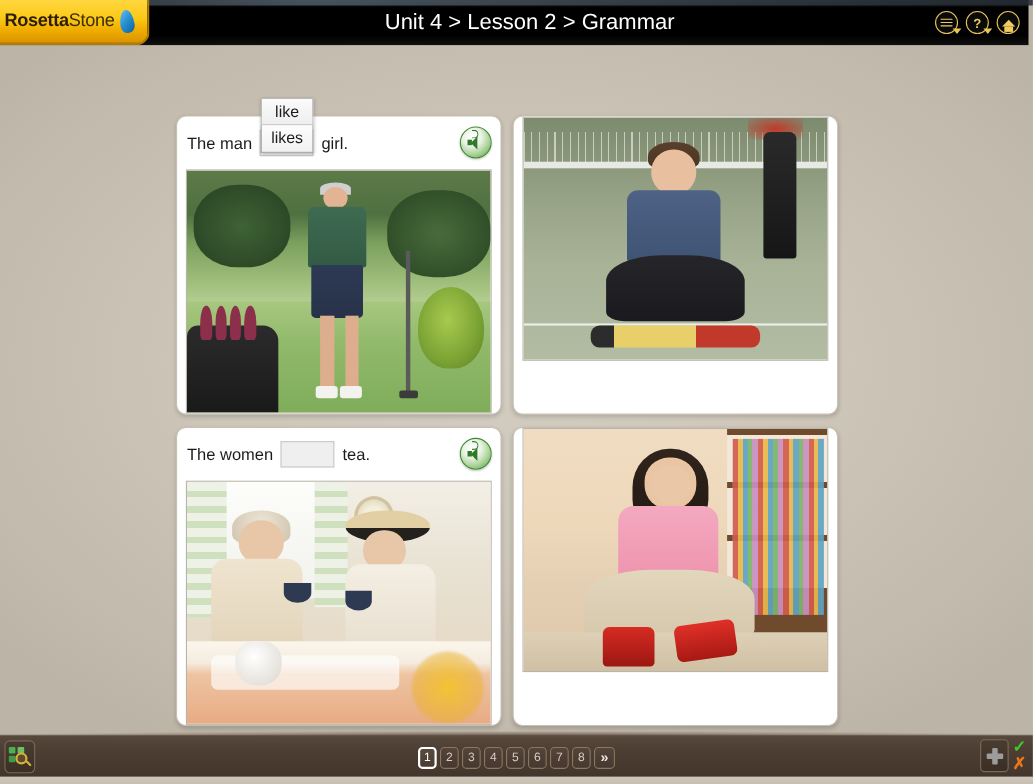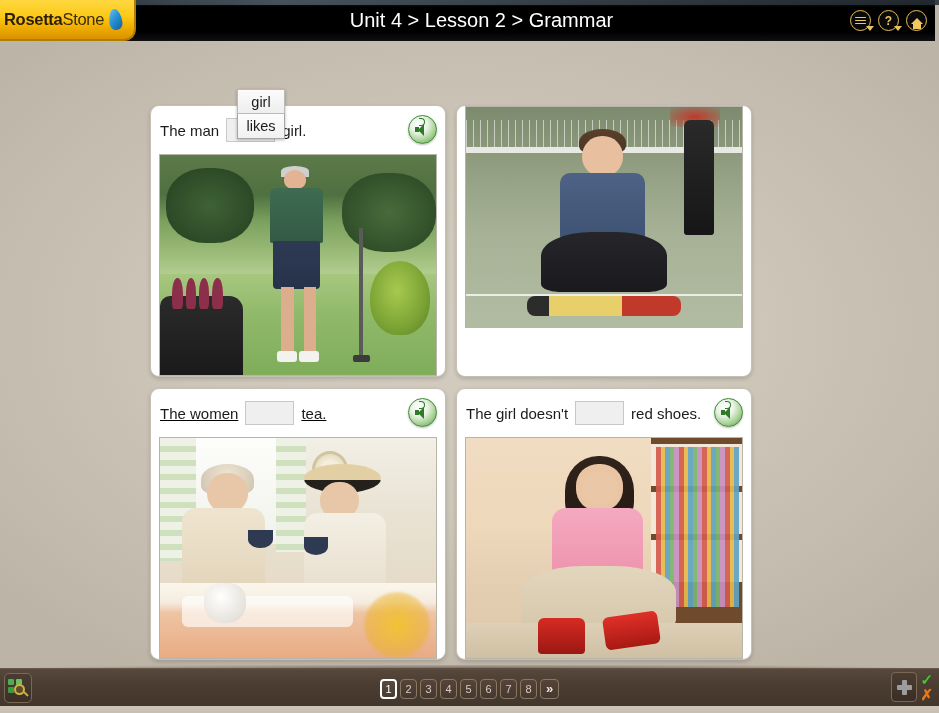--- a/index.html
+++ b/index.html
@@ -546,7 +546,7 @@
   </div>
 
   <div id="dropdown">
-    <div class="dd-opt">girl</div>
+    <div class="dd-opt">like</div>
     <div class="dd-opt selected">likes</div>
   </div>
 

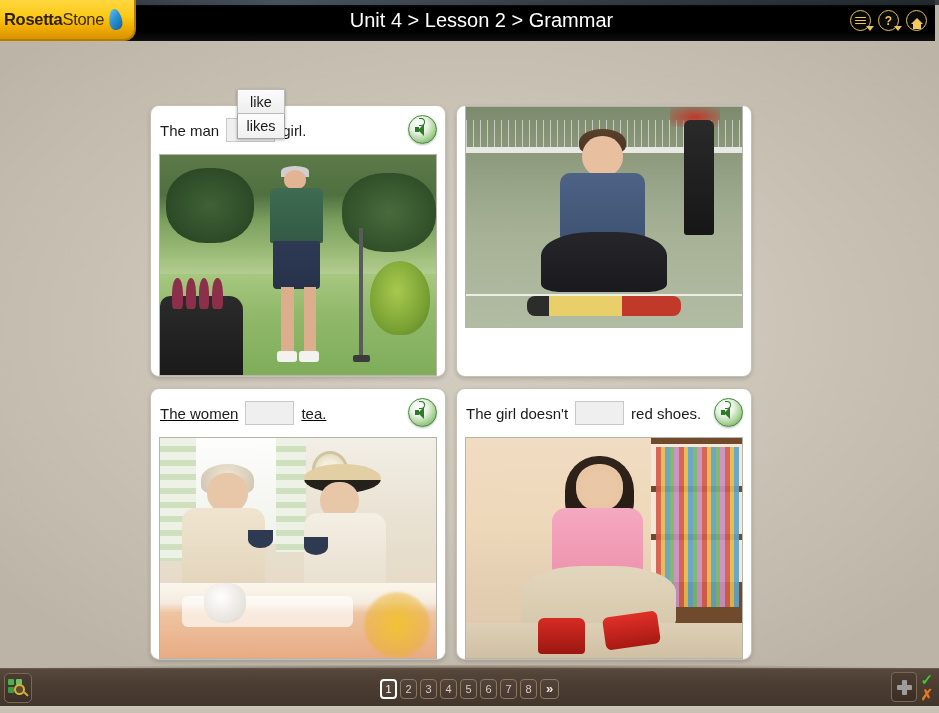--- a/index.html
+++ b/index.html
@@ -101,7 +101,7 @@
 
   
   #grid {
-    position: absolute; left: 150px; top: 105px;
+    position: absolute; left: 160px; top: 105px;
     width: 604px; height: 555px; text-align: right;
   }
   .card {

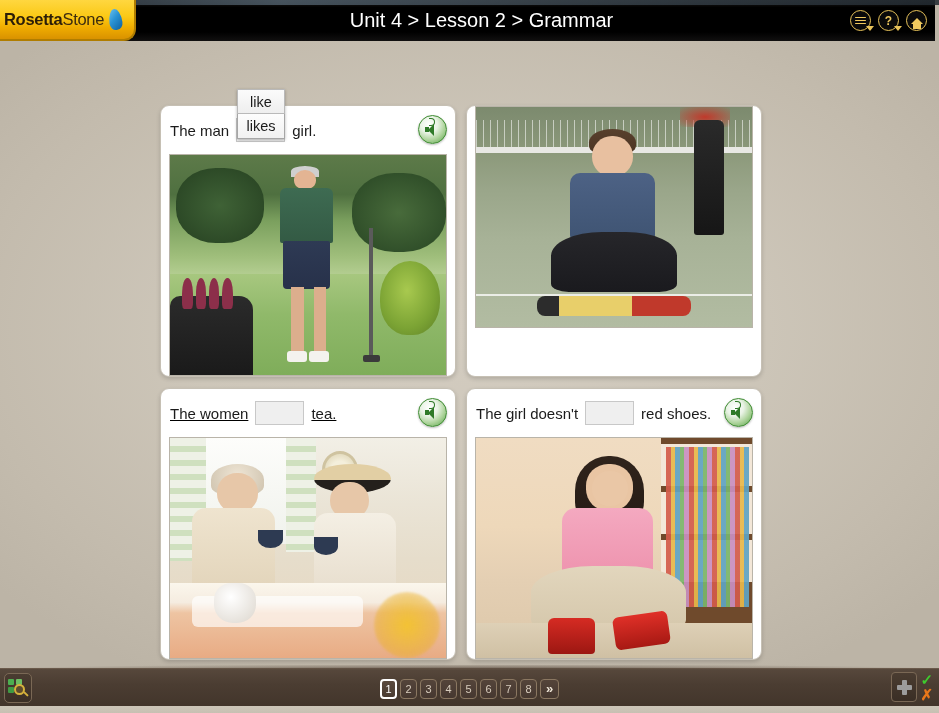--- a/index.html
+++ b/index.html
@@ -115,7 +115,7 @@
   }
   .card.c0 { left: 0;   top: 0; }
   .card.c1 { left: 306px; top: 0; }
-  .card.c2 { left: 0;   top: 283px; text-decoration: underline; }
+  .card.c2 { left: 0;   top: 283px; }
   .card.c3 { left: 306px; top: 283px; }
 
   .card-sentence {

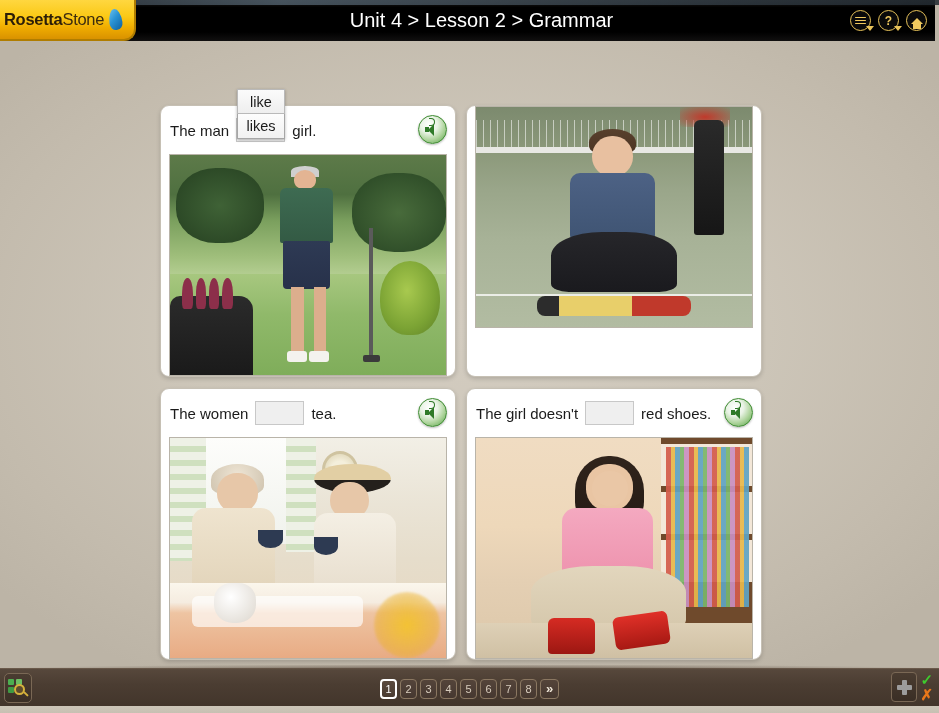--- a/index.html
+++ b/index.html
@@ -519,15 +519,6 @@
     </div>
 
     <div class="card c3">
-      <div class="card-sentence">
-        <span class="sent-part">The girl doesn't</span>
-        <span class="blank"></span>
-        <span class="sent-part">red shoes.</span>
-        <span class="speaker">
-          <span class="spk"></span>
-          <span class="waves"></span>
-        </span>
-      </div>
       <div class="card-photo">
         <div class="ph girl">
           <span class="shelf"></span>

